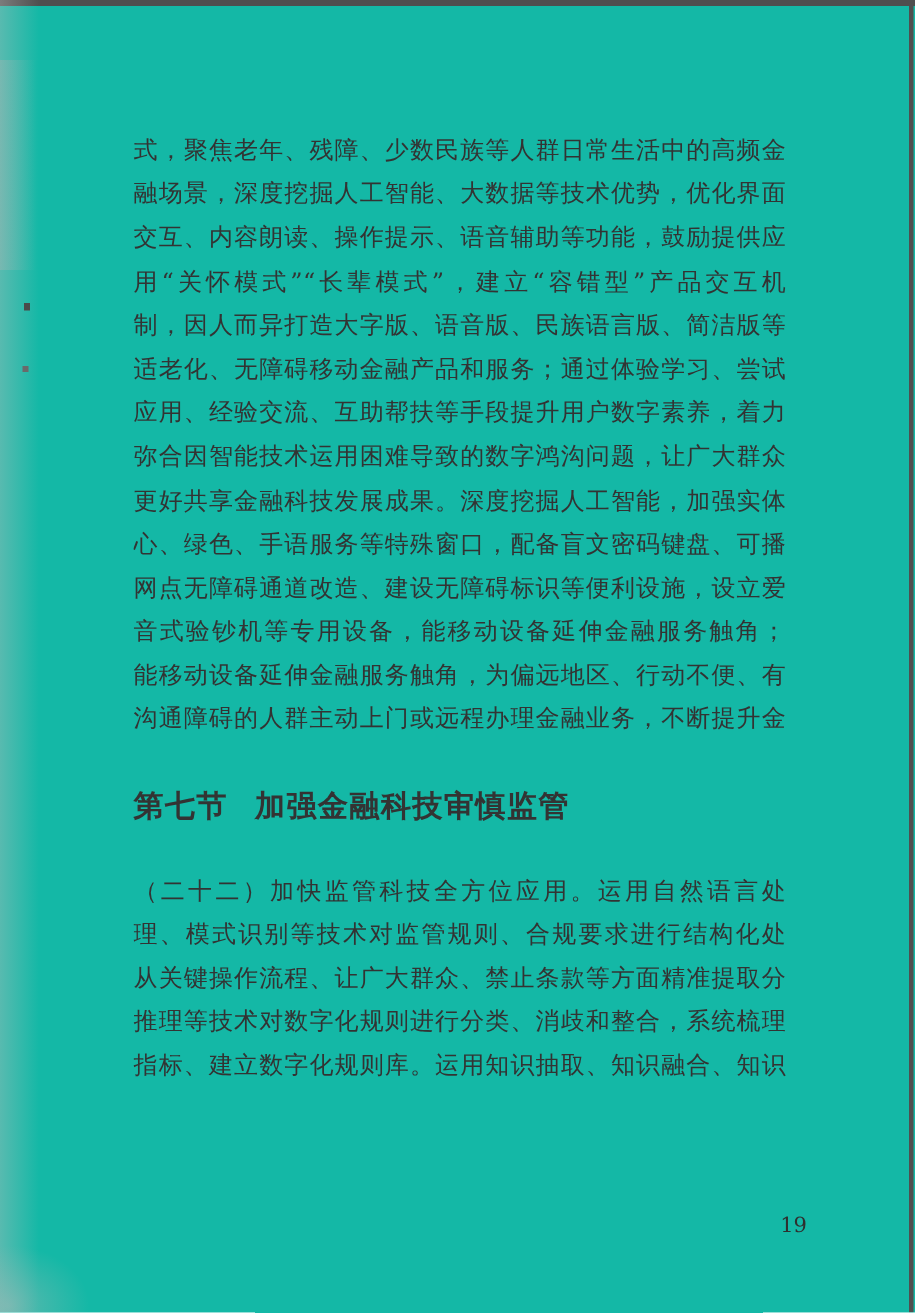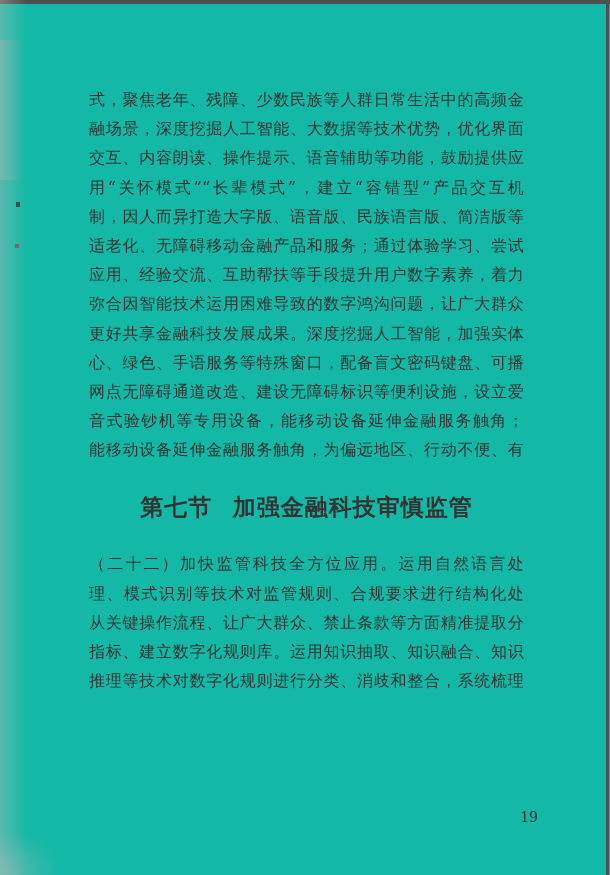--- a/index.html
+++ b/index.html
@@ -143,6 +143,7 @@
       <div class="line">网点无障碍通道改造、建设无障碍标识等便利设施，设立爱</div>
       <div class="line">音式验钞机等专用设备，能移动设备延伸金融服务触角；</div>
       <div class="line">能移动设备延伸金融服务触角，为偏远地区、行动不便、有</div>
+      <div class="line">沟通障碍的人群主动上门或远程办理金融业务，不断提升金</div>
     </div>
 
     <div class="section-heading">

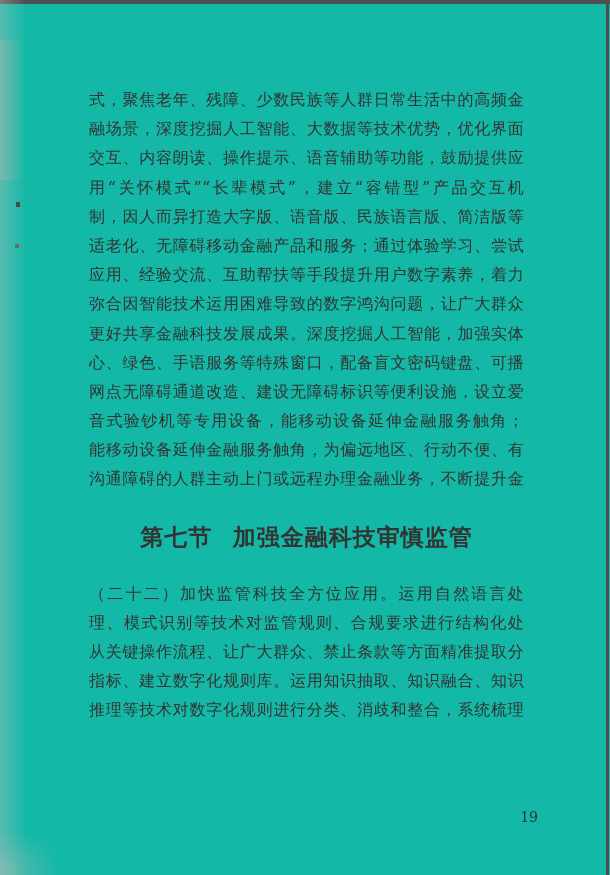--- a/index.html
+++ b/index.html
@@ -90,9 +90,9 @@
     margin-top: 28px;
     height: 30px;
     line-height: 30px;
-    font-size: 23px;
+    font-size: 20px;
     font-weight: bold;
-    text-align: center;
+    text-align: left;
     letter-spacing: 1px;
   }
   .section-heading .heading-number {

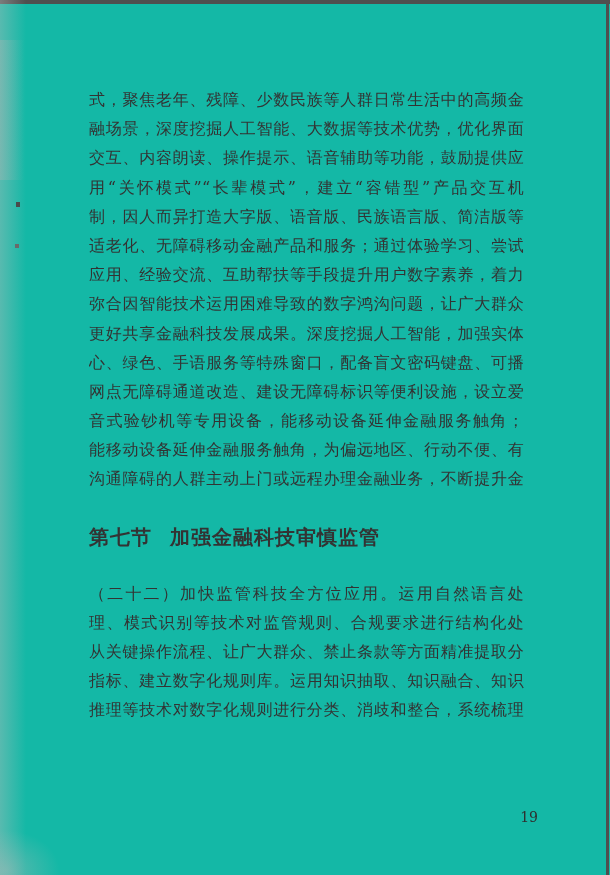--- a/index.html
+++ b/index.html
@@ -154,8 +154,8 @@
       <div class="line">（二十二）加快监管科技全方位应用。运用自然语言处</div>
       <div class="line">理、模式识别等技术对监管规则、合规要求进行结构化处理，</div>
       <div class="line">从关键操作流程、让广大群众、禁止条款等方面精准提取分析</div>
+      <div class="line">推理等技术对数字化规则进行分类、消歧和整合，系统梳理</div>
       <div class="line">指标、建立数字化规则库。运用知识抽取、知识融合、知识</div>
-      <div class="line">推理等技术对数字化规则进行分类、消歧和整合，系统梳理</div>
     </div>
 
   </div>

